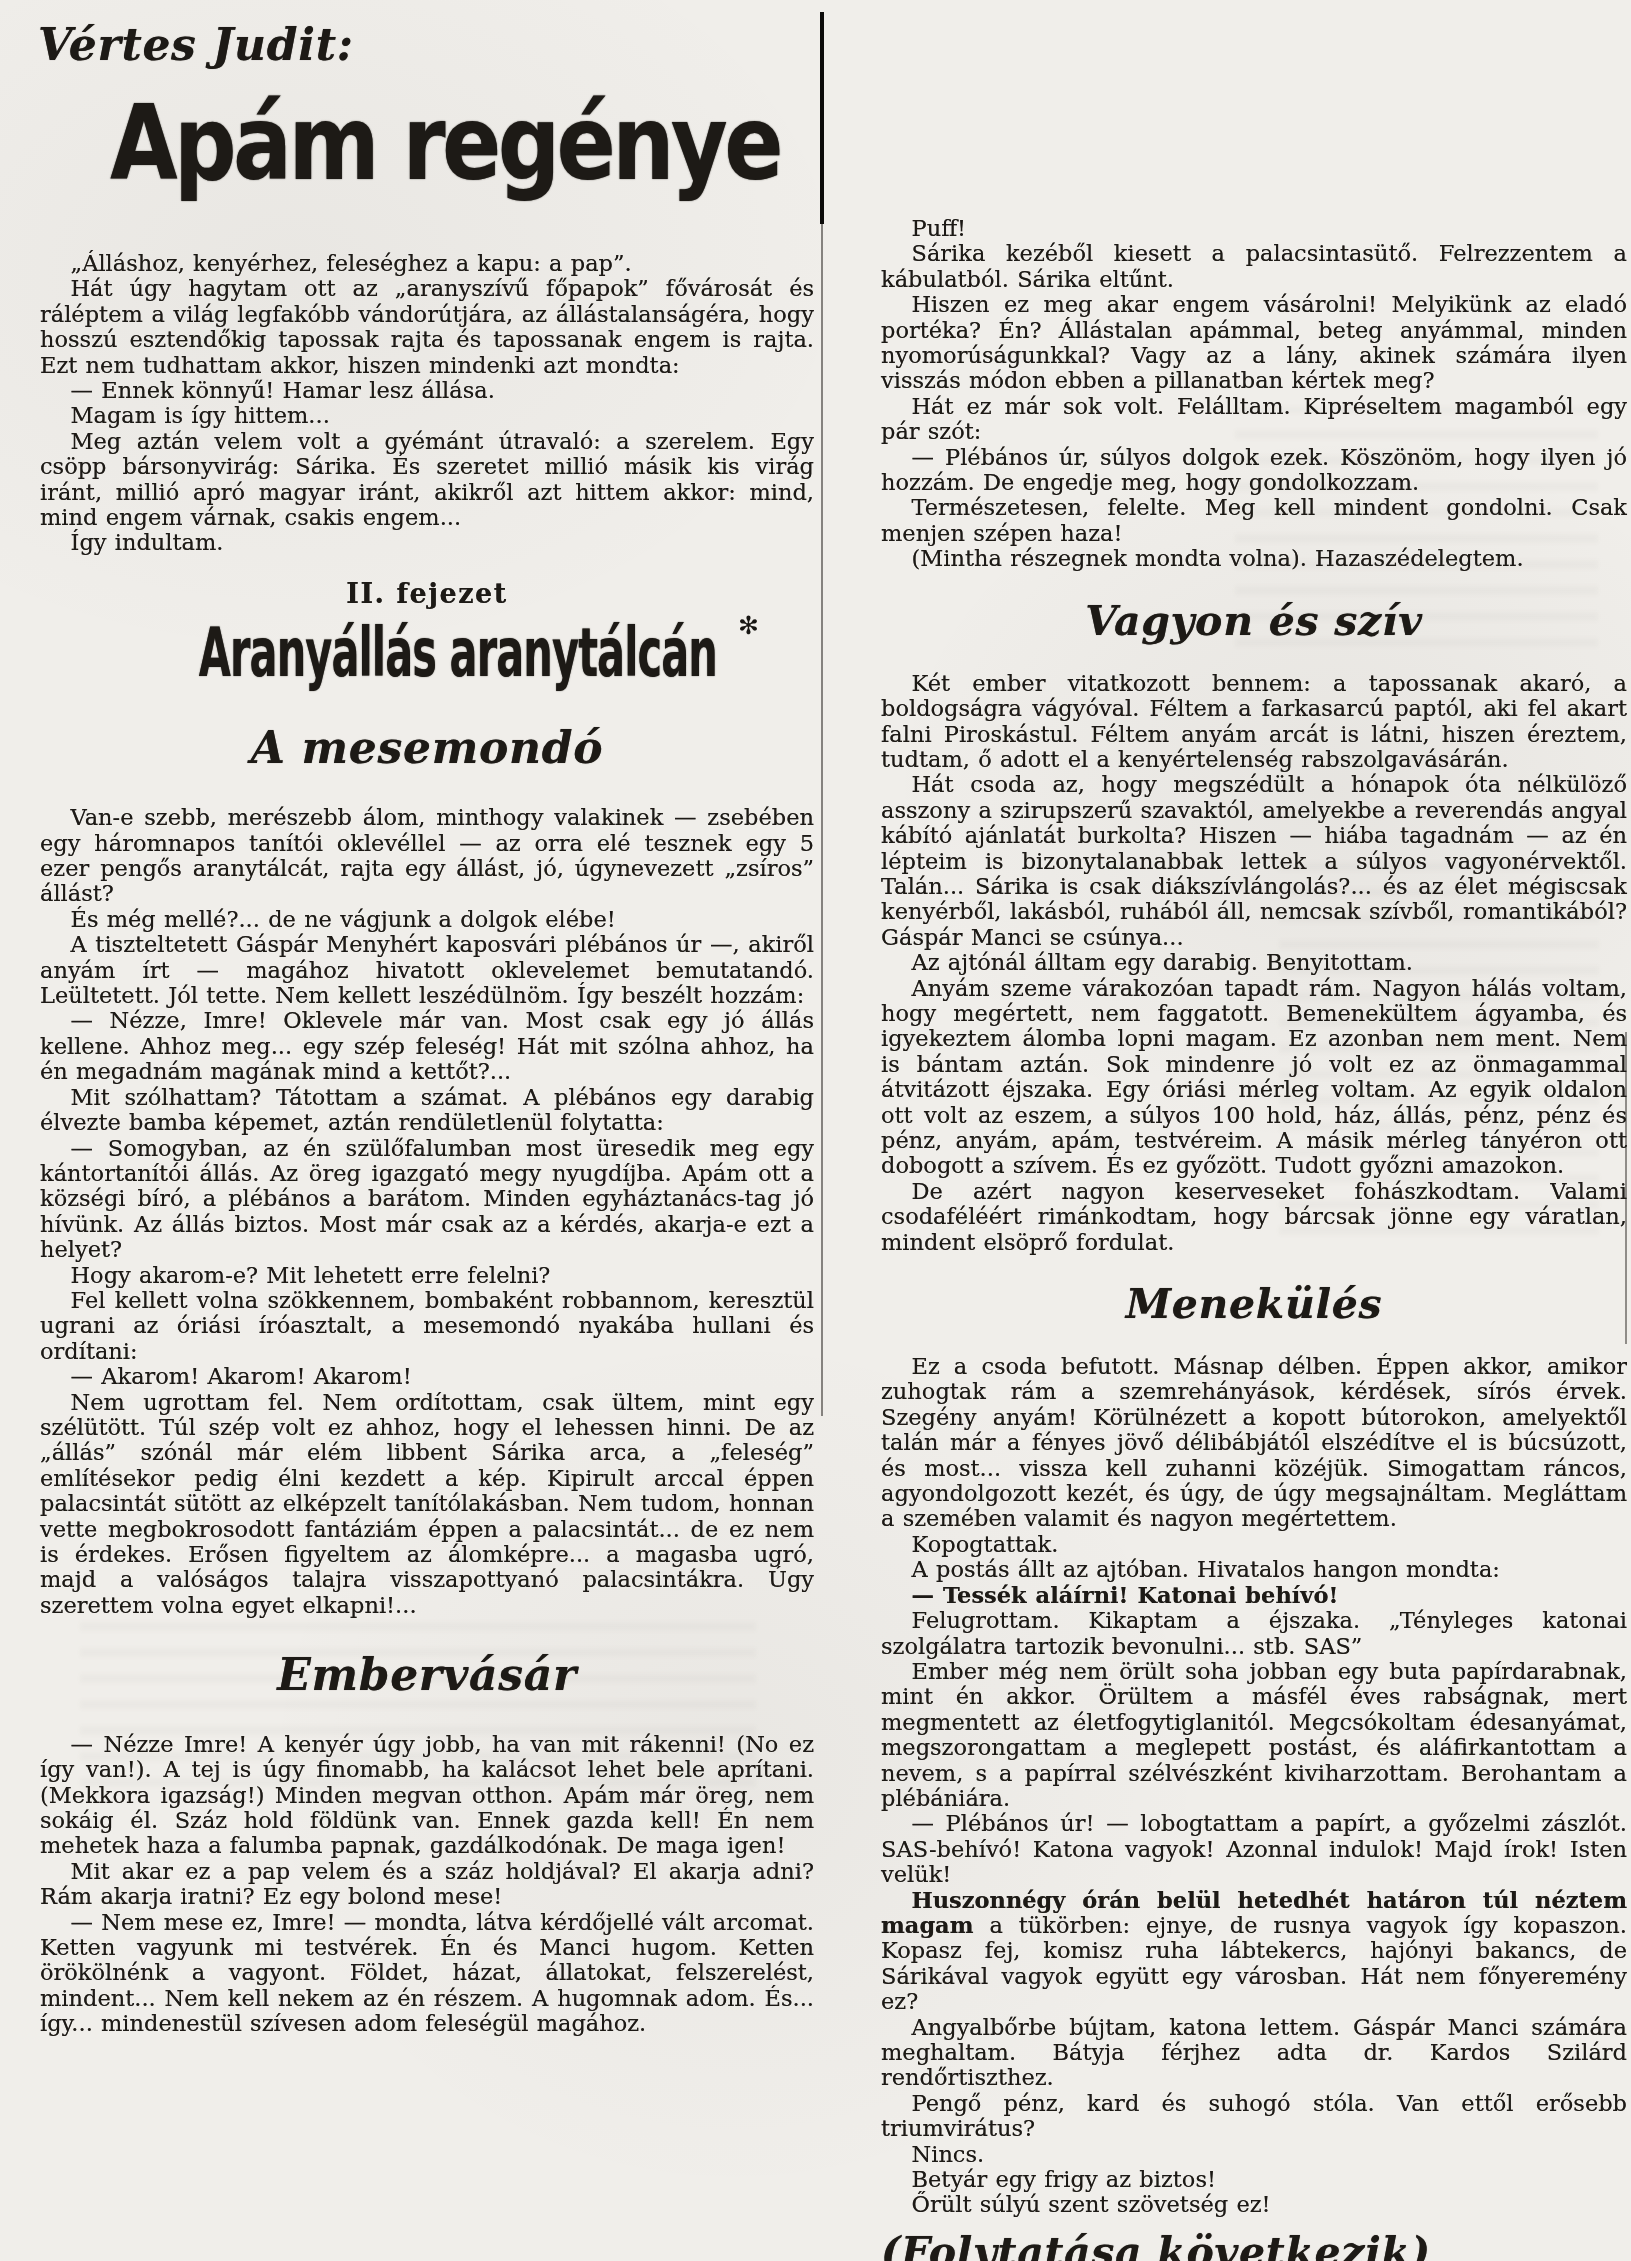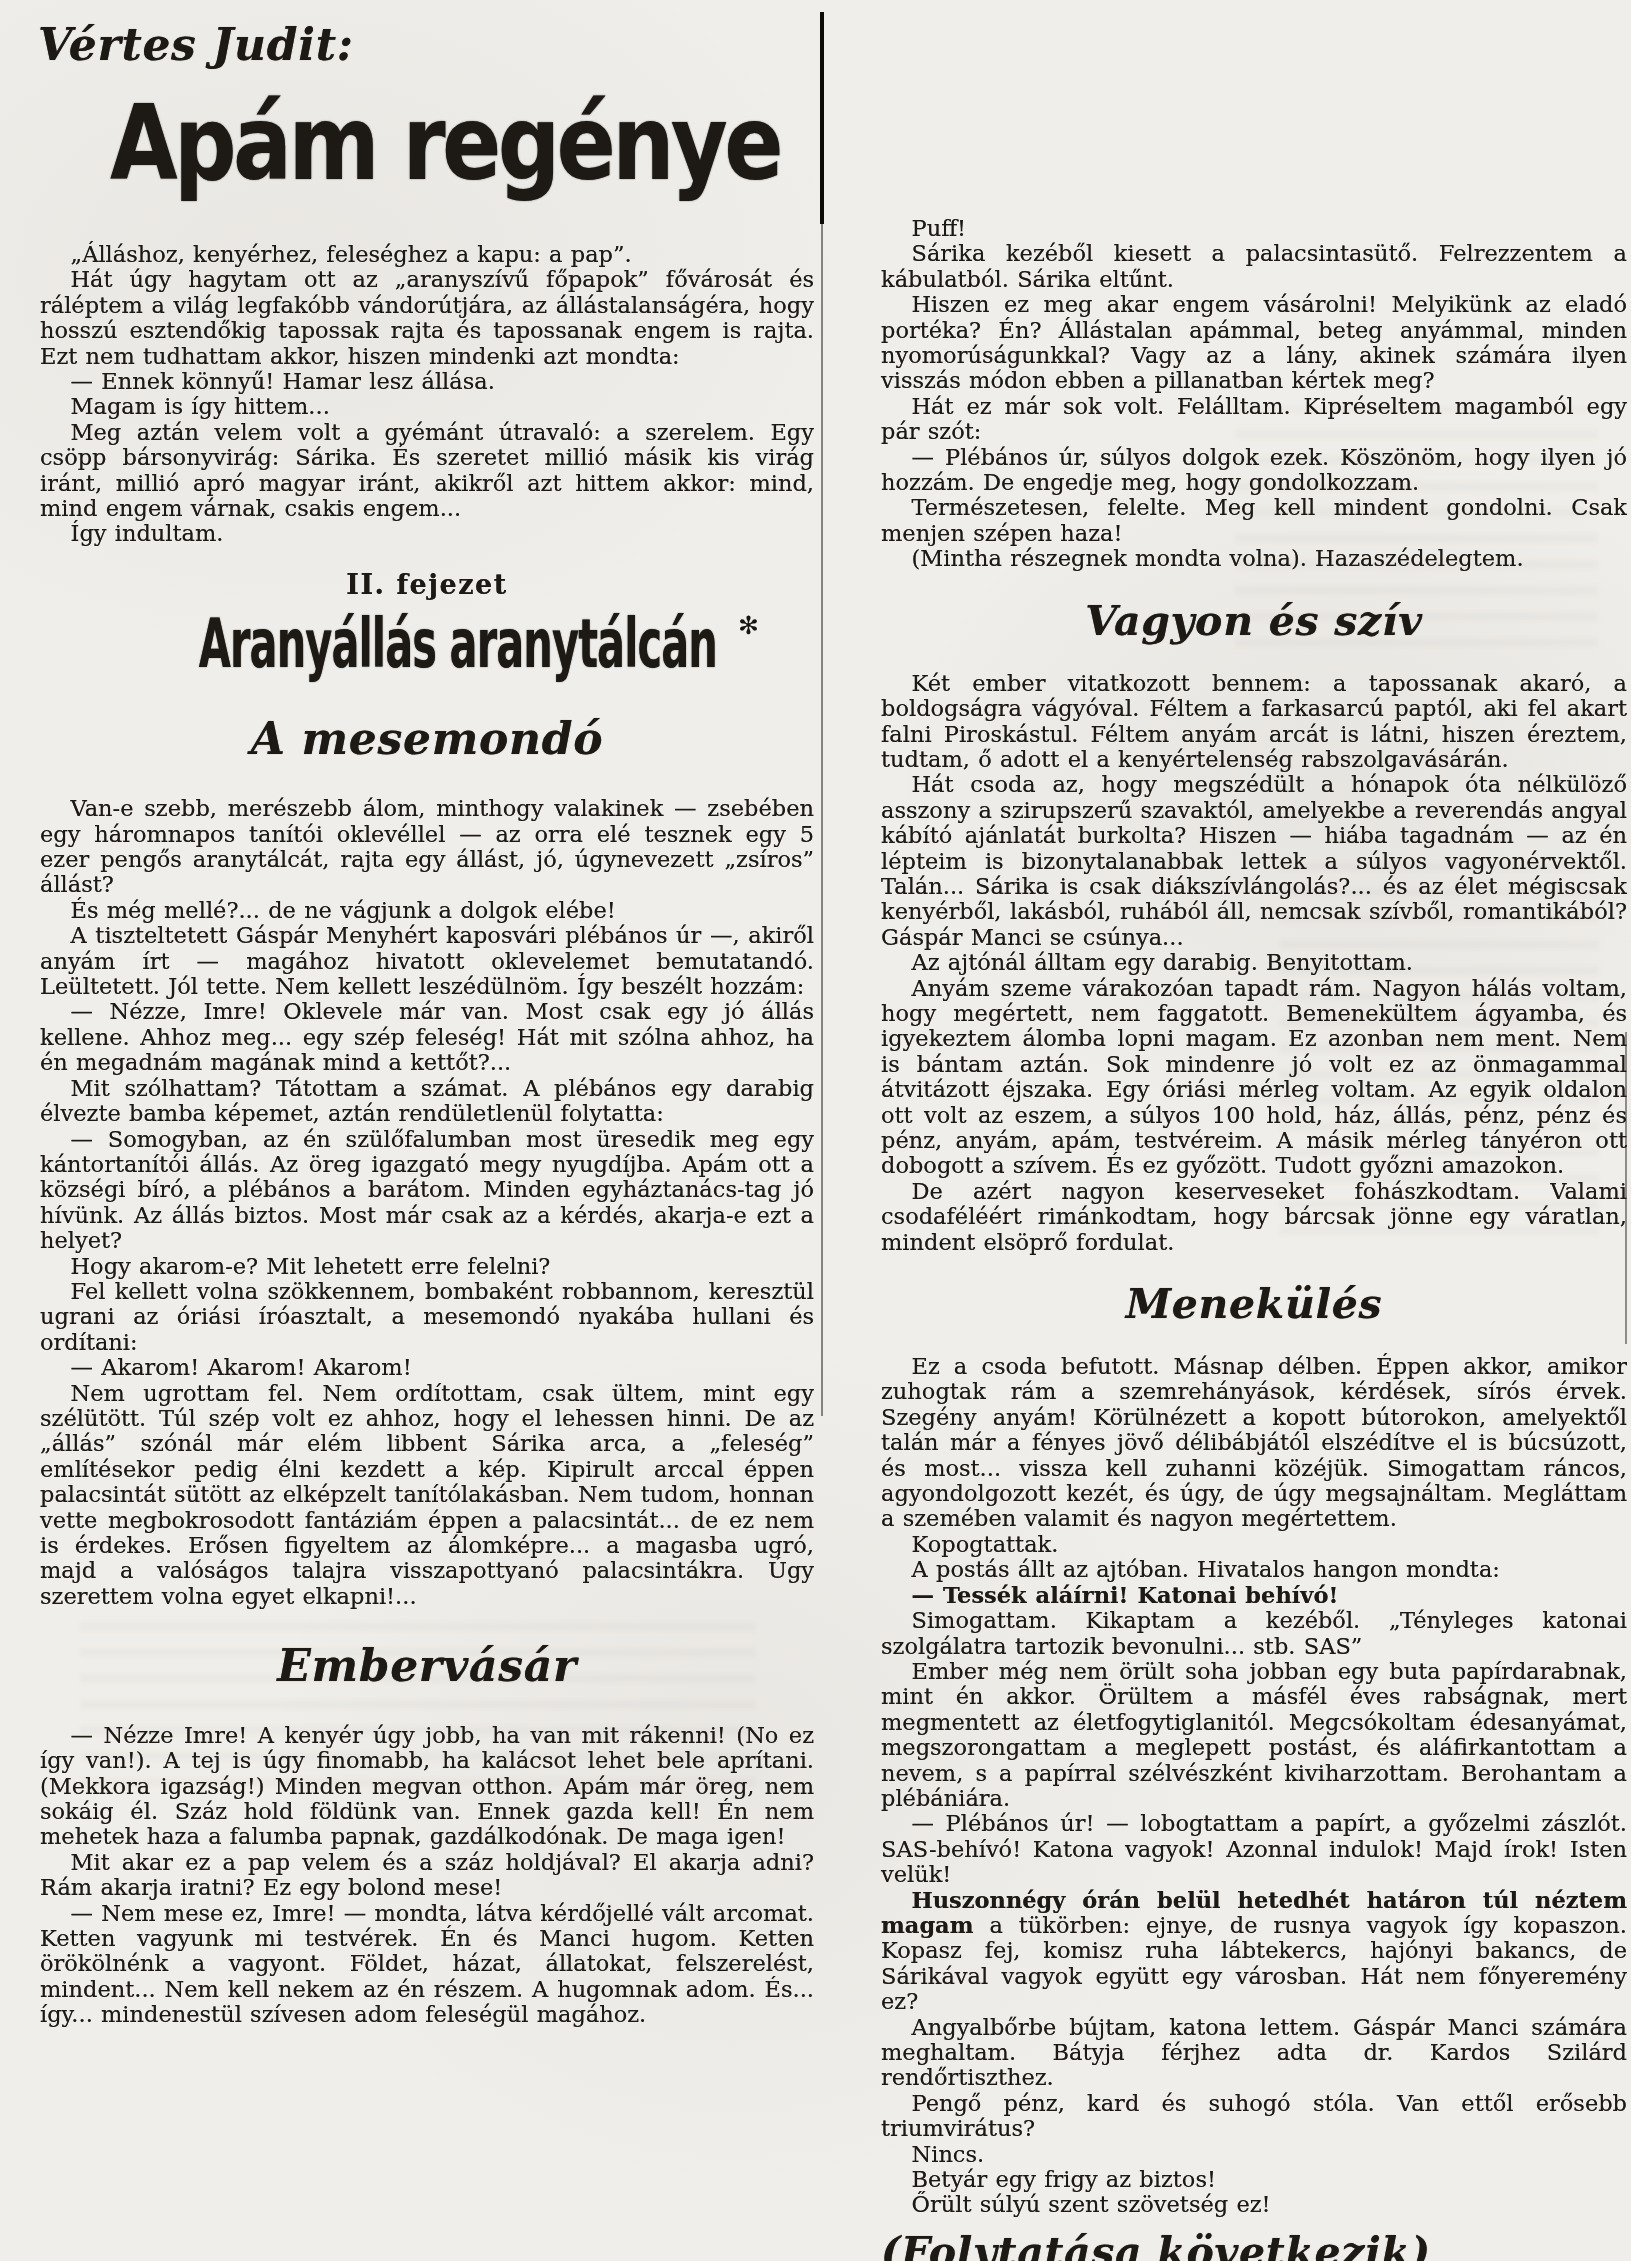--- a/index.html
+++ b/index.html
@@ -36,7 +36,7 @@
     text-shadow:0 0 1.5px rgba(25,22,18,.8);
   }
   .col{position:absolute;}
-  #left-col{left:40px;top:242px;width:774px;}
+  #left-col{left:40px;top:251px;width:774px;}
   #right-col{left:881px;top:216px;width:746px;}
   .p{
     font-size:22.5px;line-height:25.4px;margin:0;

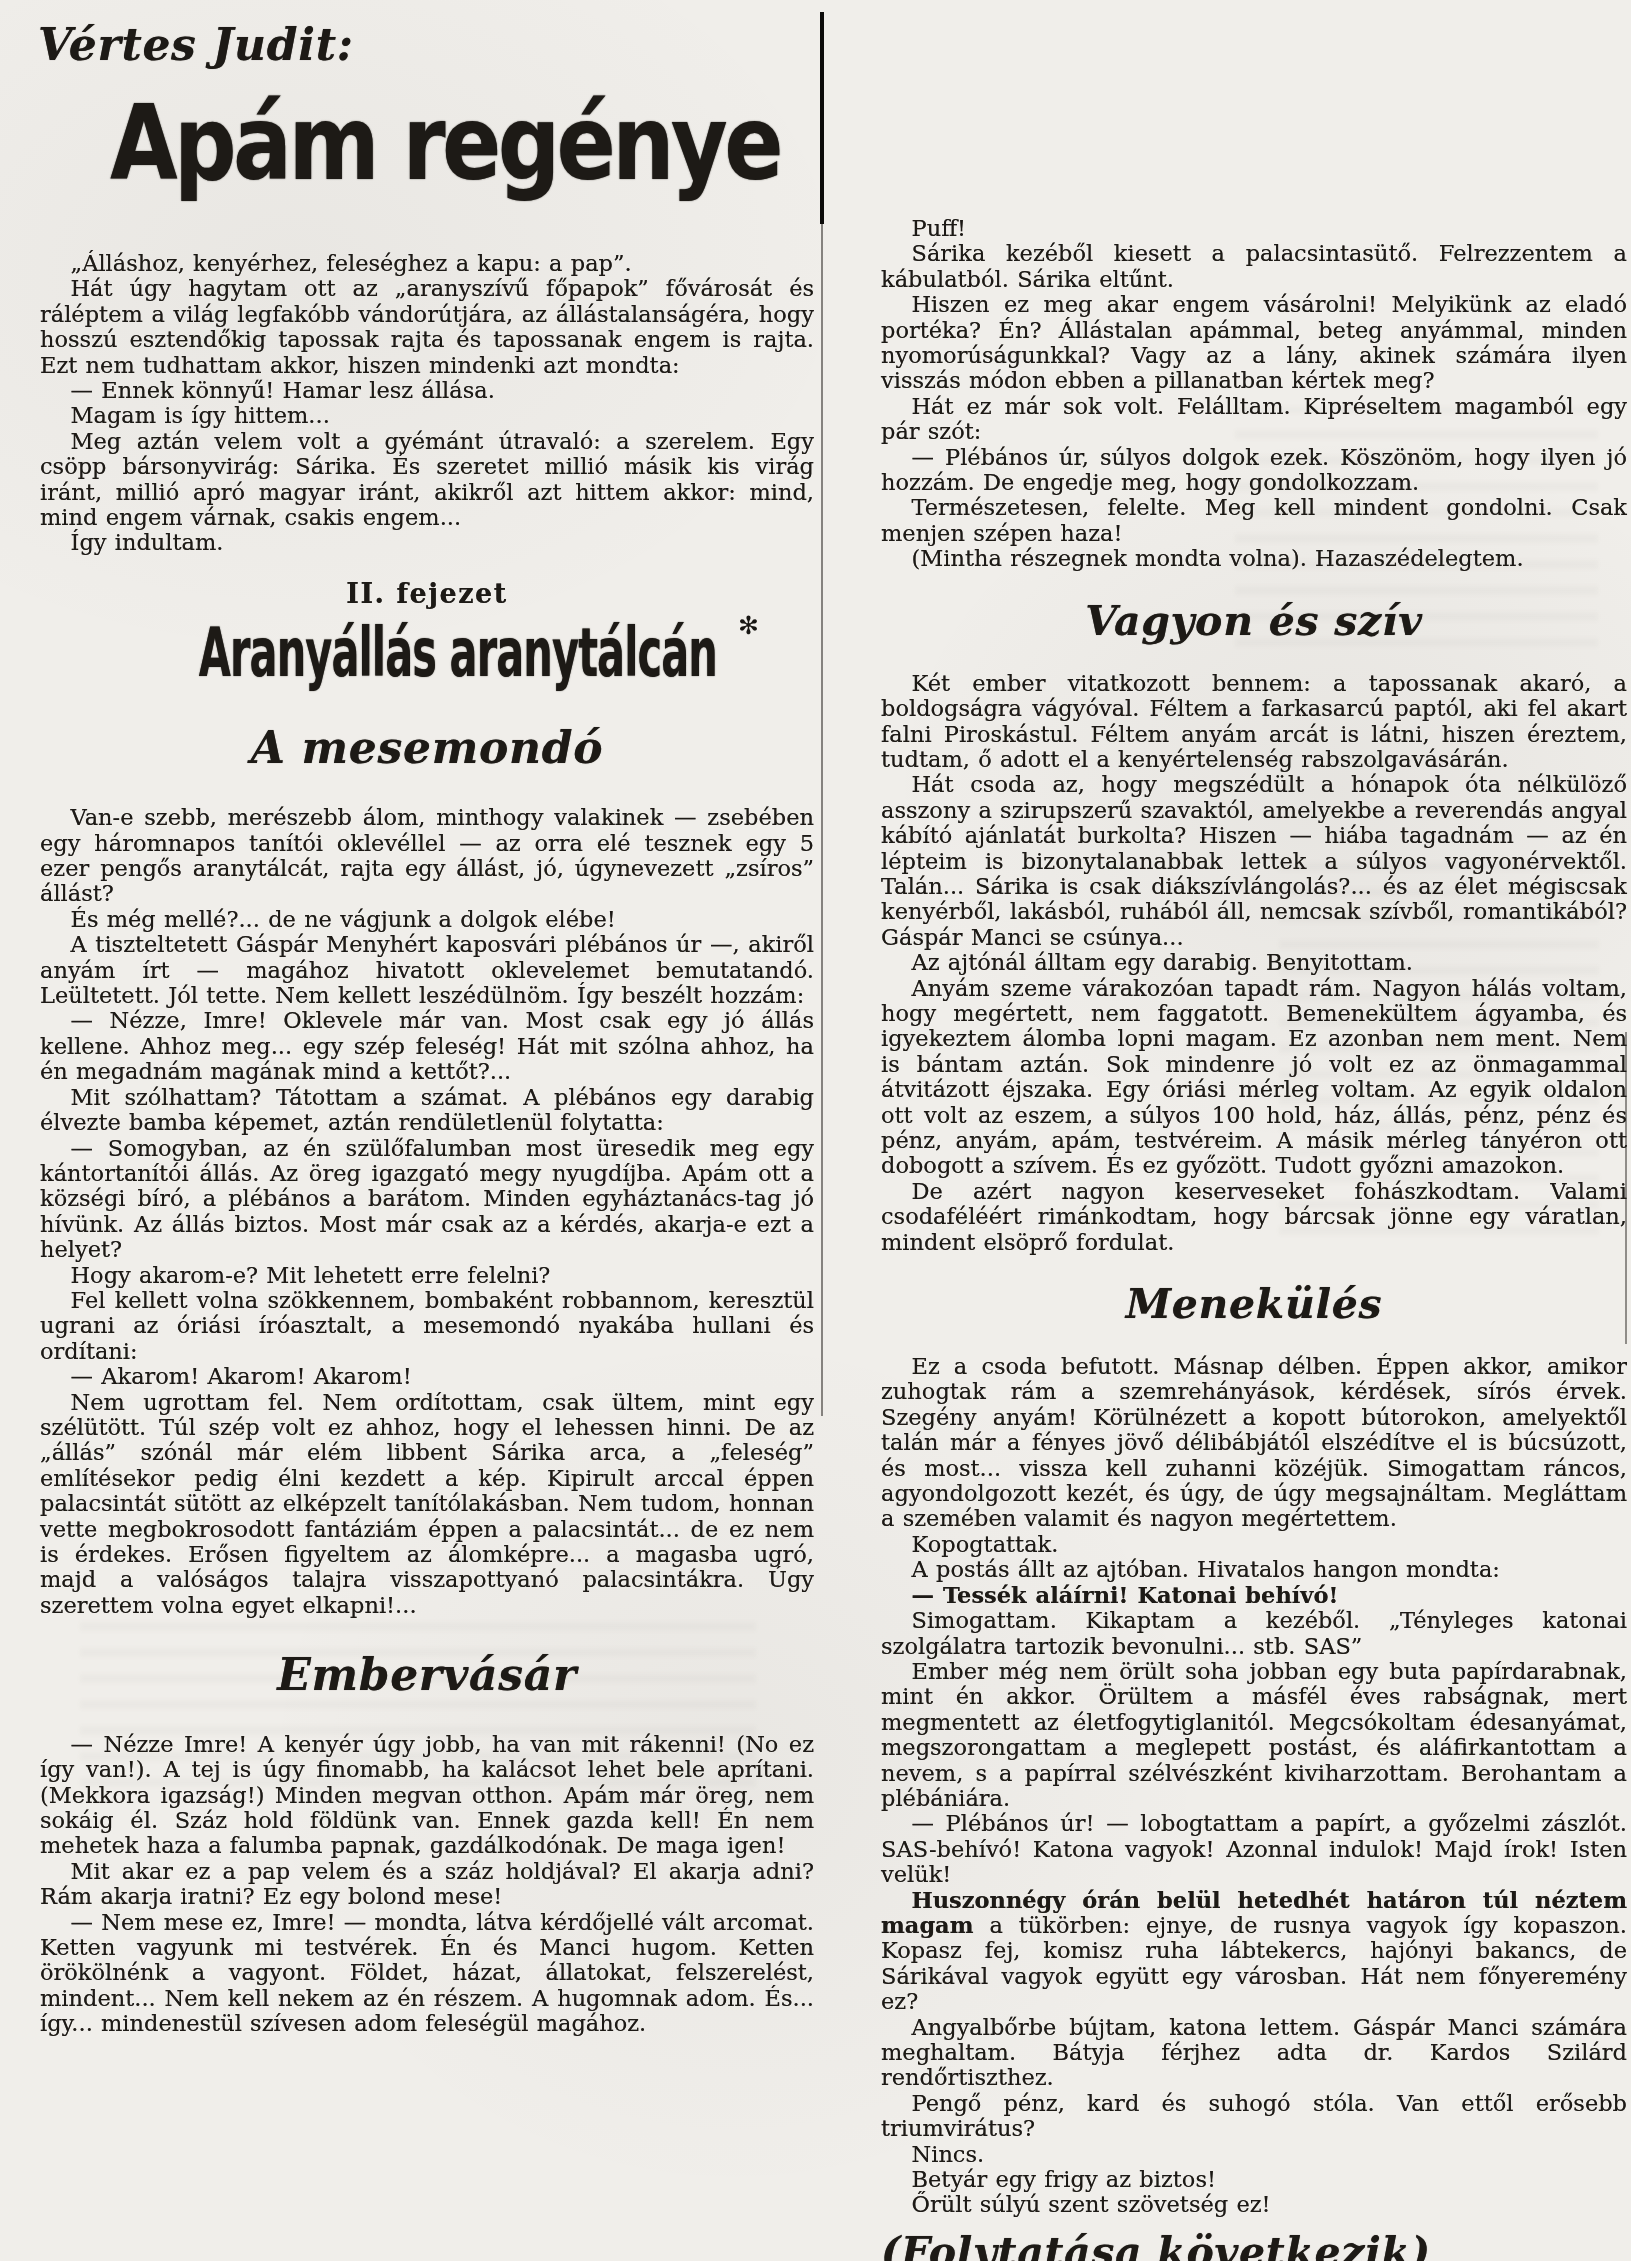--- a/index.html
+++ b/index.html
@@ -138,7 +138,7 @@
       <p class="p">Kopogtattak.</p>
       <p class="p">A postás állt az ajtóban. Hivatalos hangon mondta:</p>
       <p class="p bold">— Tessék aláírni! Katonai behívó!</p>
-      <p class="p">Simogattam. Kikaptam a kezéből. „Tényleges katonai szolgálatra tartozik bevonulni... stb. SAS”</p>
+      <p class="p">Felugrottam. Kikaptam a éjszaka. „Tényleges katonai szolgálatra tartozik bevonulni... stb. SAS”</p>
       <p class="p">Ember még nem örült soha jobban egy buta papírdarabnak, mint én akkor. Örültem a másfél éves rabságnak, mert megmentett az életfogytiglanitól. Megcsókoltam édesanyámat, megszorongattam a meglepett postást, és aláfirkantottam a nevem, s a papírral szélvészként kiviharzottam. Berohantam a plébániára.</p>
       <p class="p">— Plébános úr! — lobogtattam a papírt, a győzelmi zászlót. SAS-behívó! Katona vagyok! Azonnal indulok! Majd írok! Isten velük!</p>
       <p class="p"><b>Huszonnégy órán belül hetedhét határon túl néztem magam</b><span> a tükörben: ejnye, de rusnya vagyok így kopaszon. Kopasz fej, komisz ruha lábtekercs, hajónyi bakancs, de Sárikával vagyok együtt egy városban. Hát nem főnyeremény ez?</span></p>

